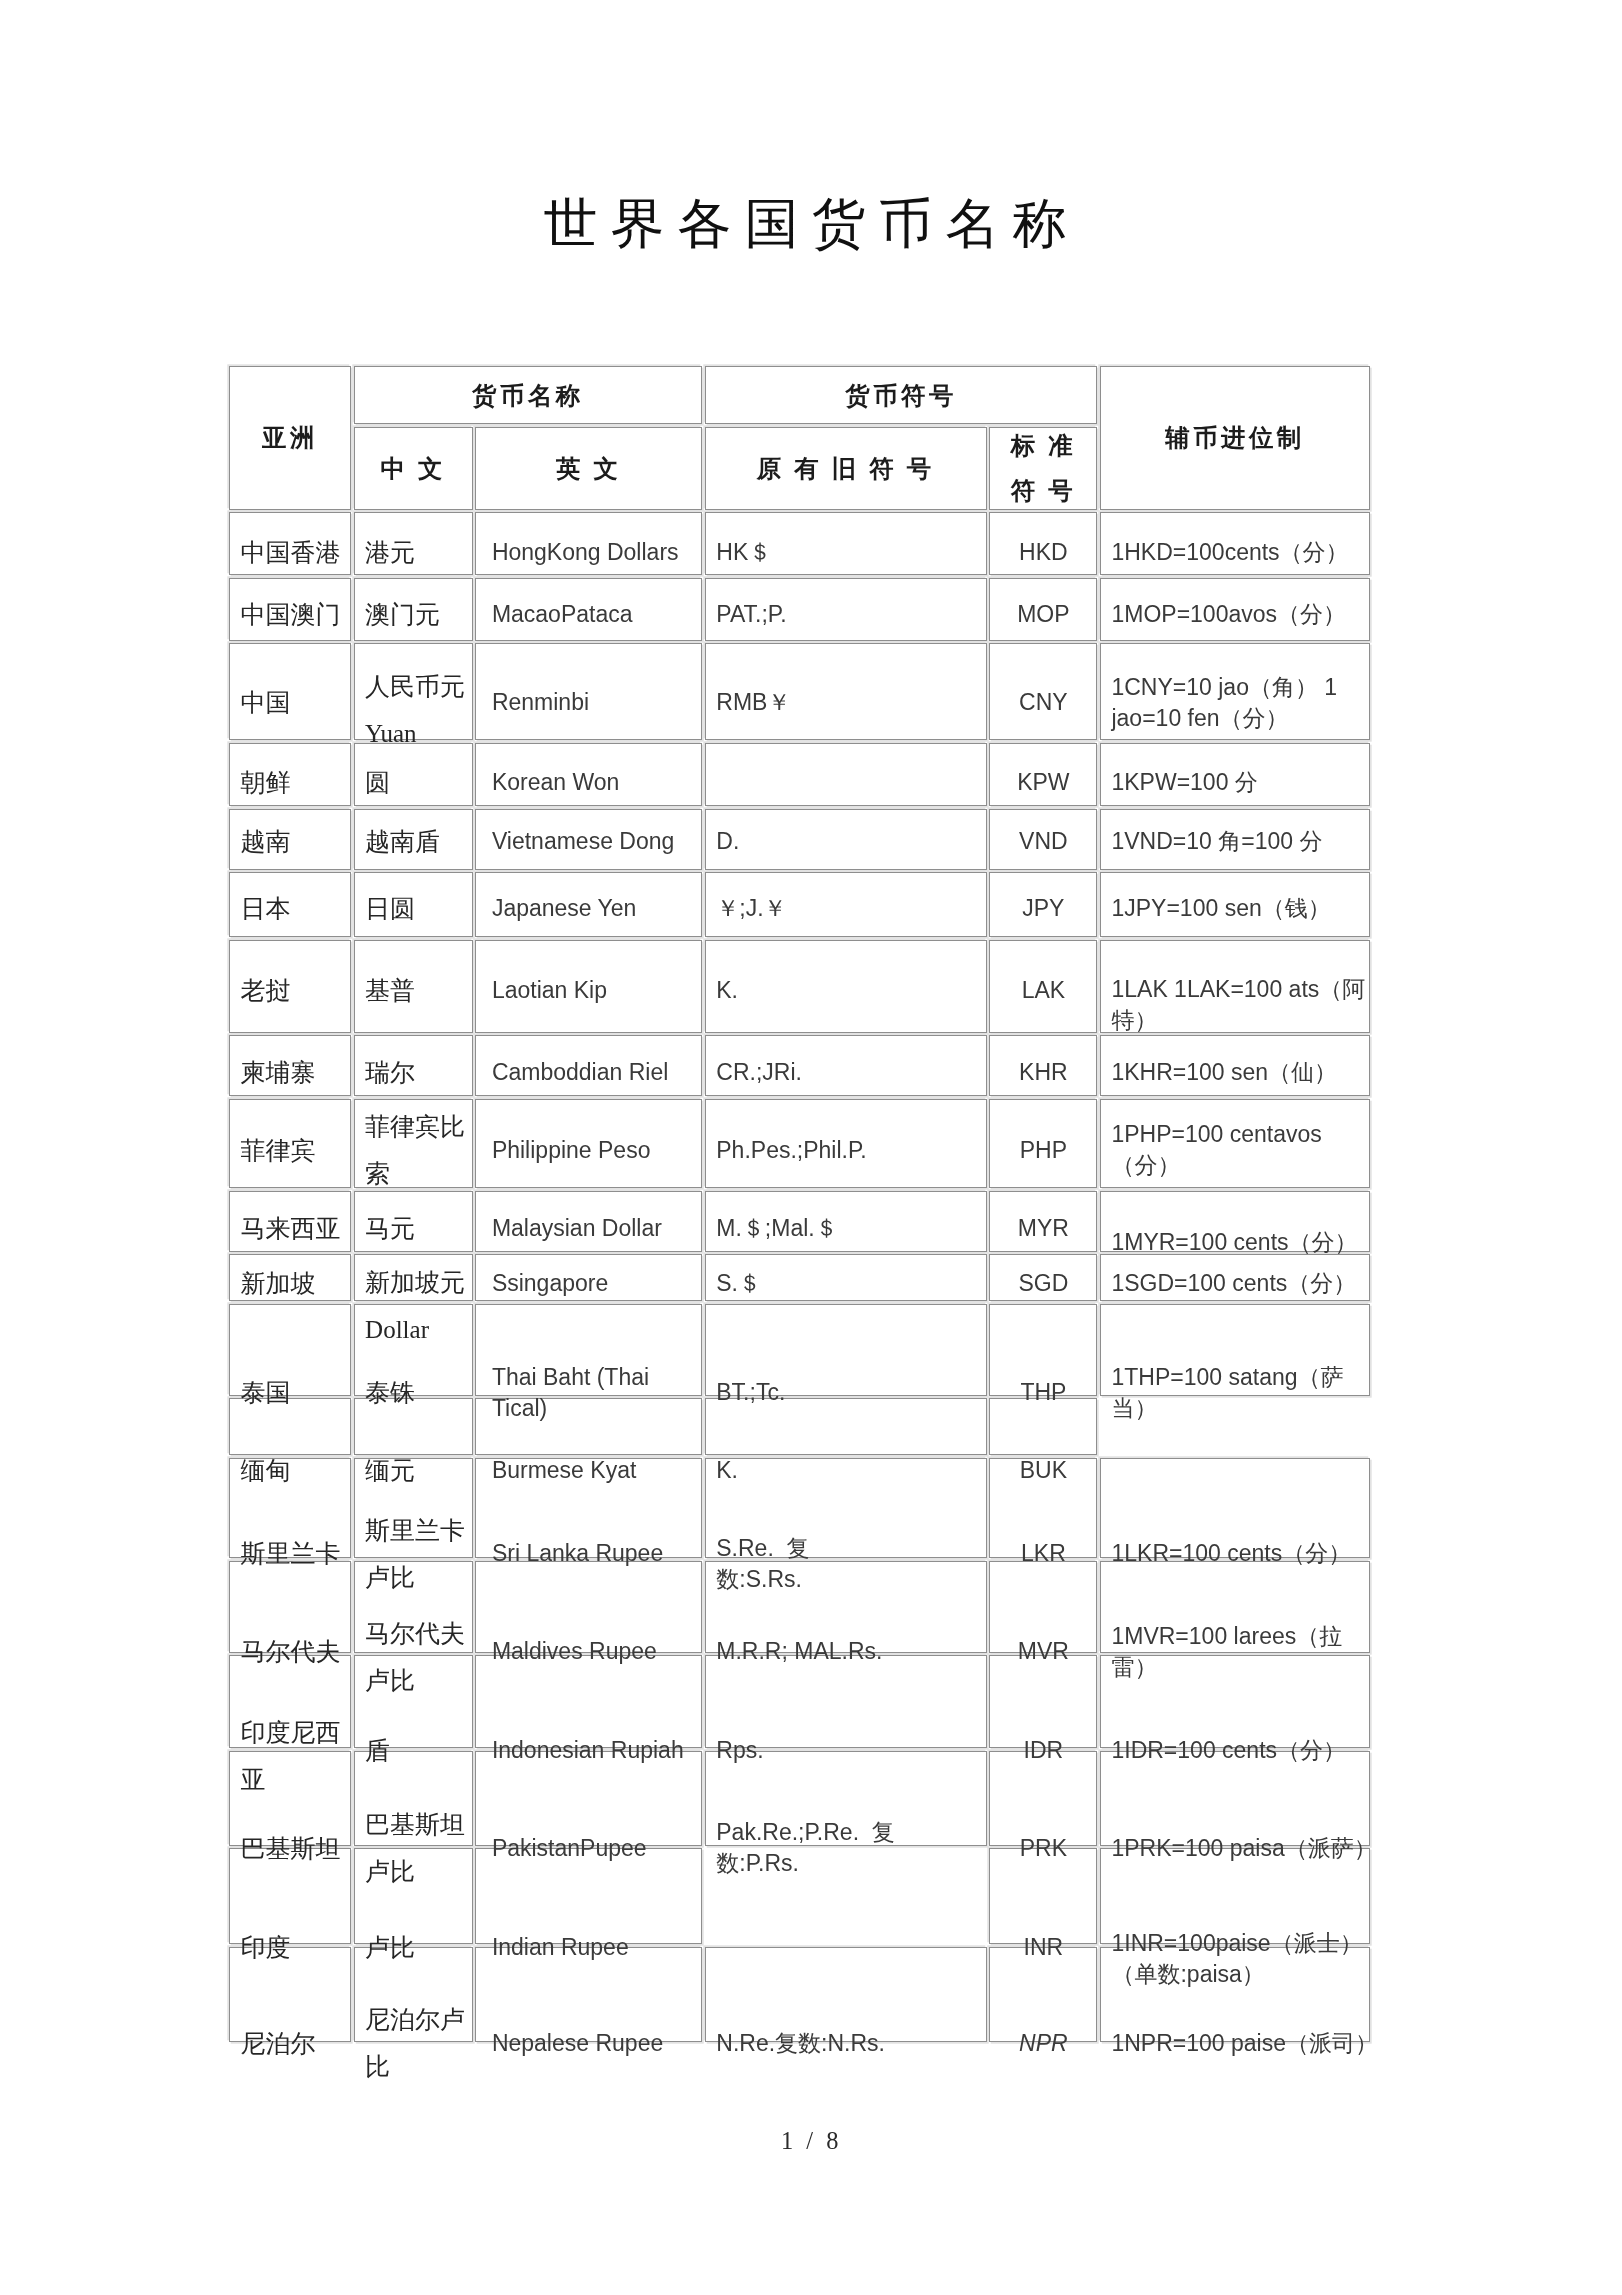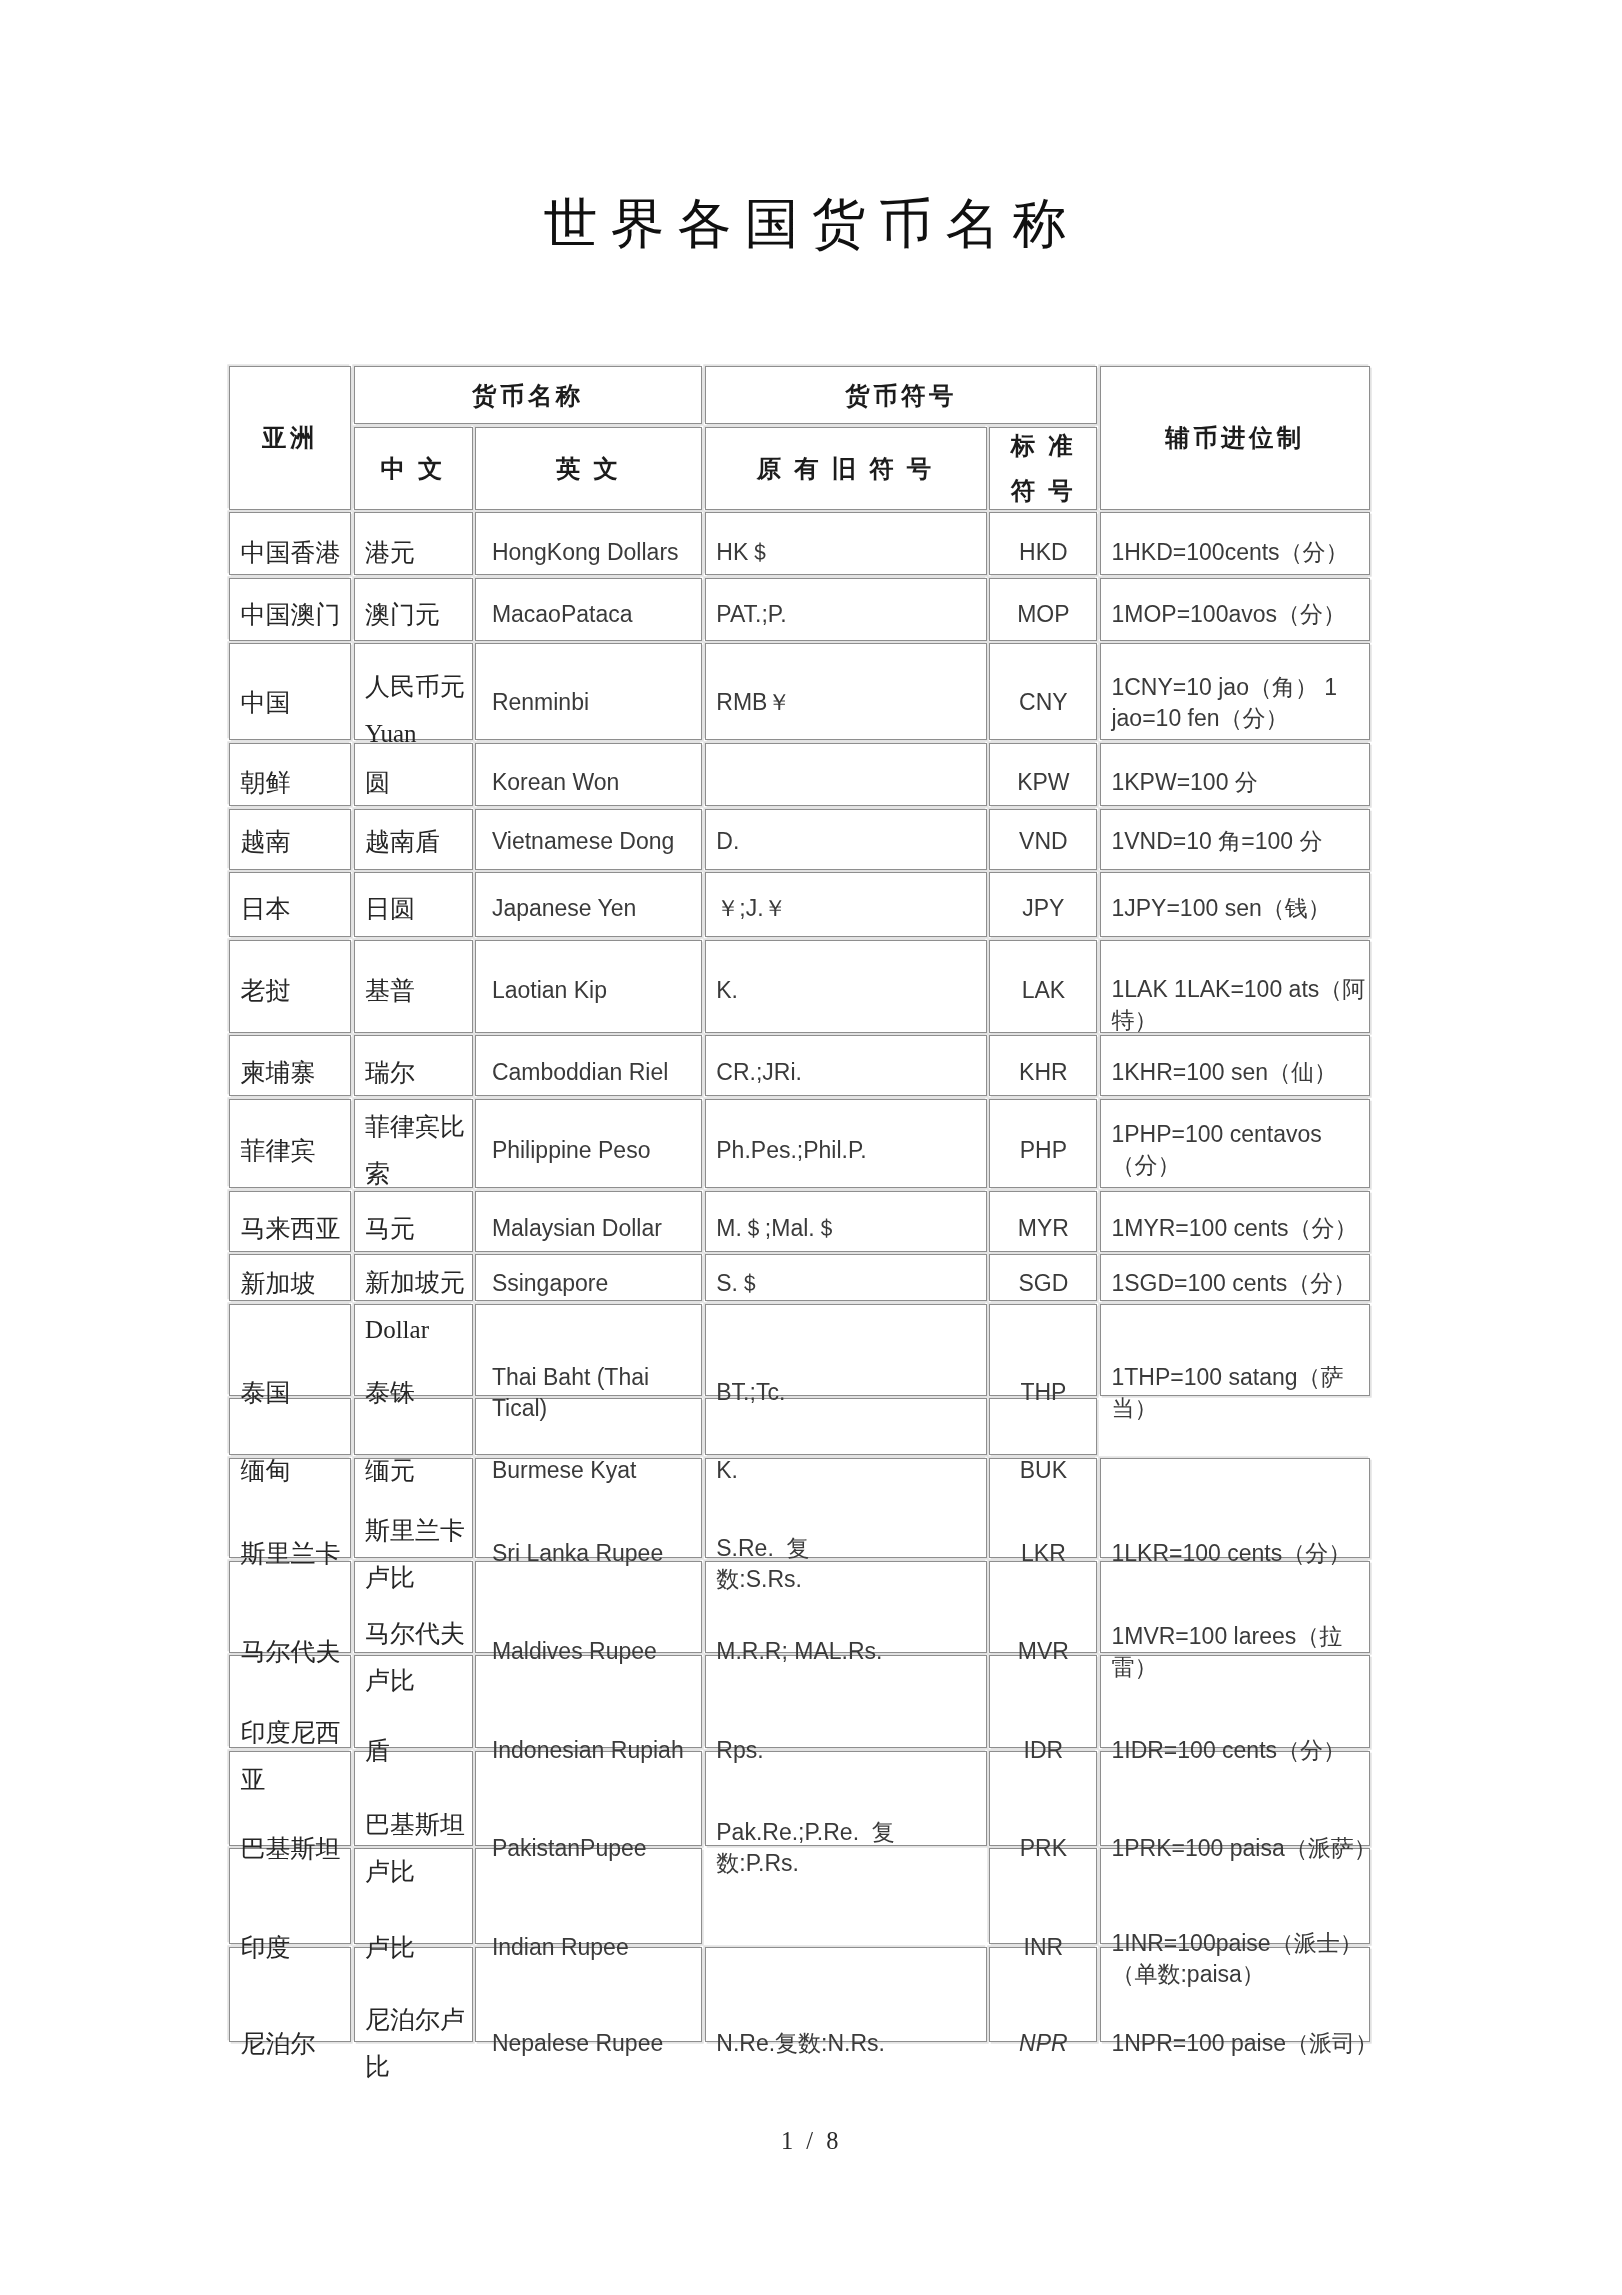--- a/index.html
+++ b/index.html
@@ -302,7 +302,7 @@
       <div class="cell c4" style="grid-area: 12 / 5;">
         <span class="txt" style="--dy: 7px;">MYR</span>
       </div>
-      <div class="cell c5" style="grid-area: 12 / 6;">
+      <div class="cell c5" style="grid-area: 12 / 6; align-items: flex-end;">
         <span class="txt" style="--dy: 7px;">1MYR=100 cents（分）</span>
       </div>
       <div class="cell c0" style="grid-area: 13 / 1;">

